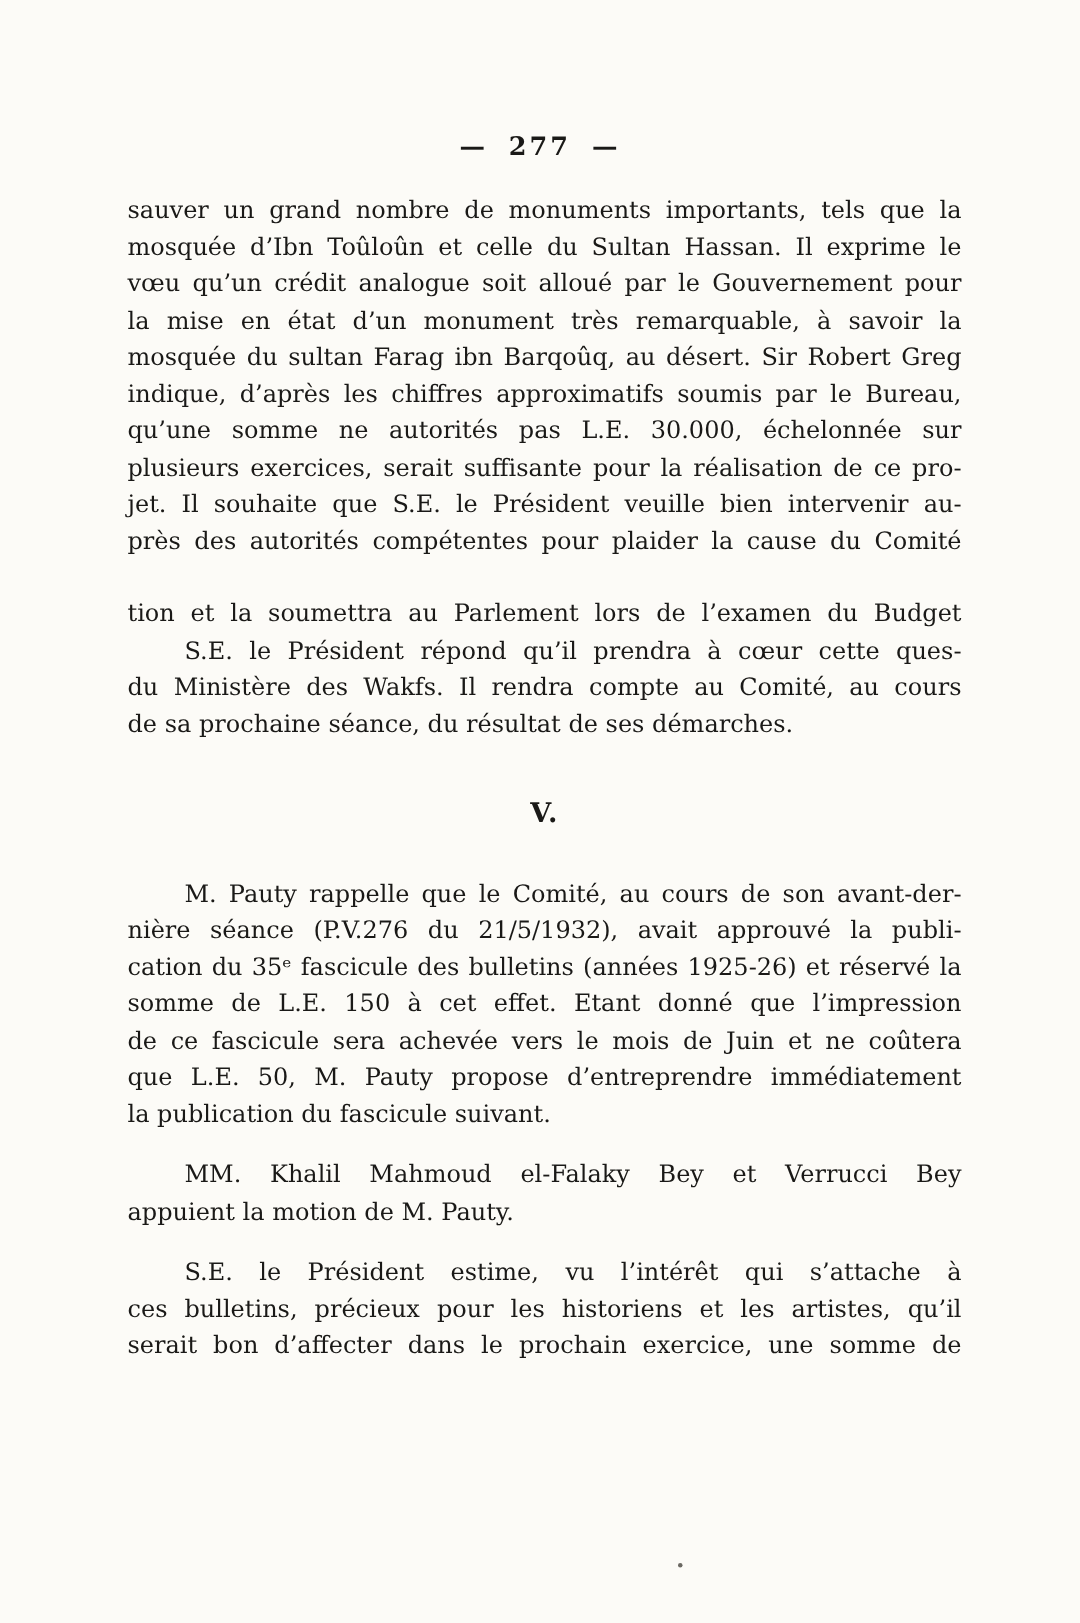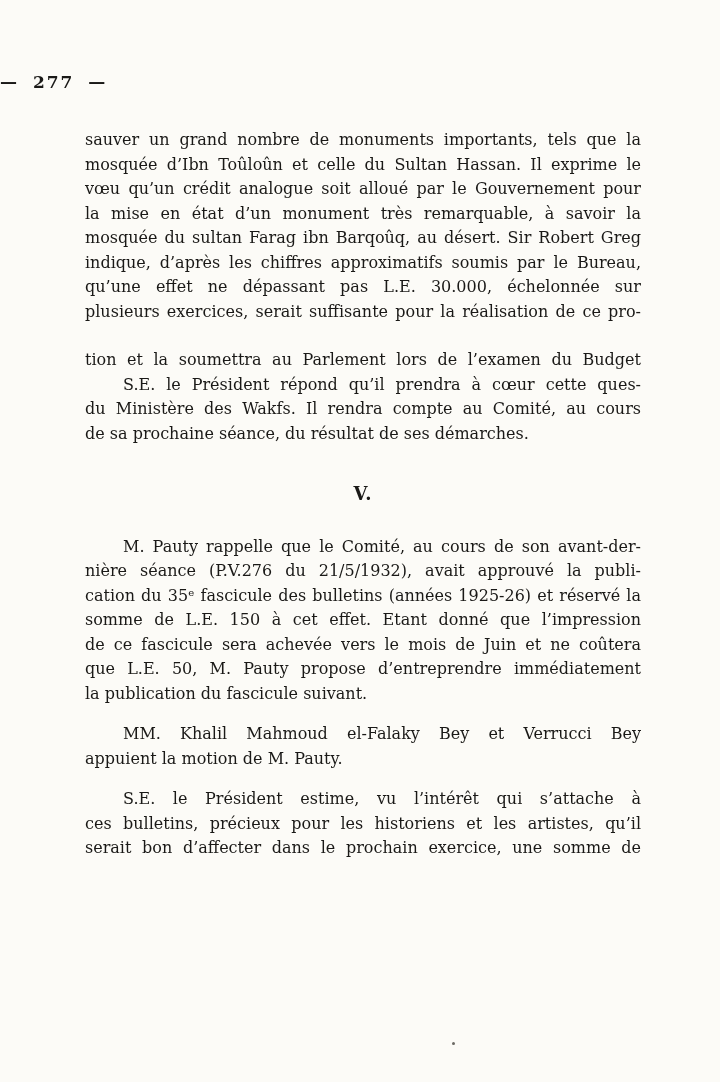--- a/index.html
+++ b/index.html
@@ -19,10 +19,10 @@
   }
   .page-number {
     position: absolute;
-    top: 72px;
+    top: 88px;
     left: 0;
     width: 100%;
-    text-align: left;
+    text-align: center;
     font-size: 17px;
     font-weight: 700;
     letter-spacing: 2px;

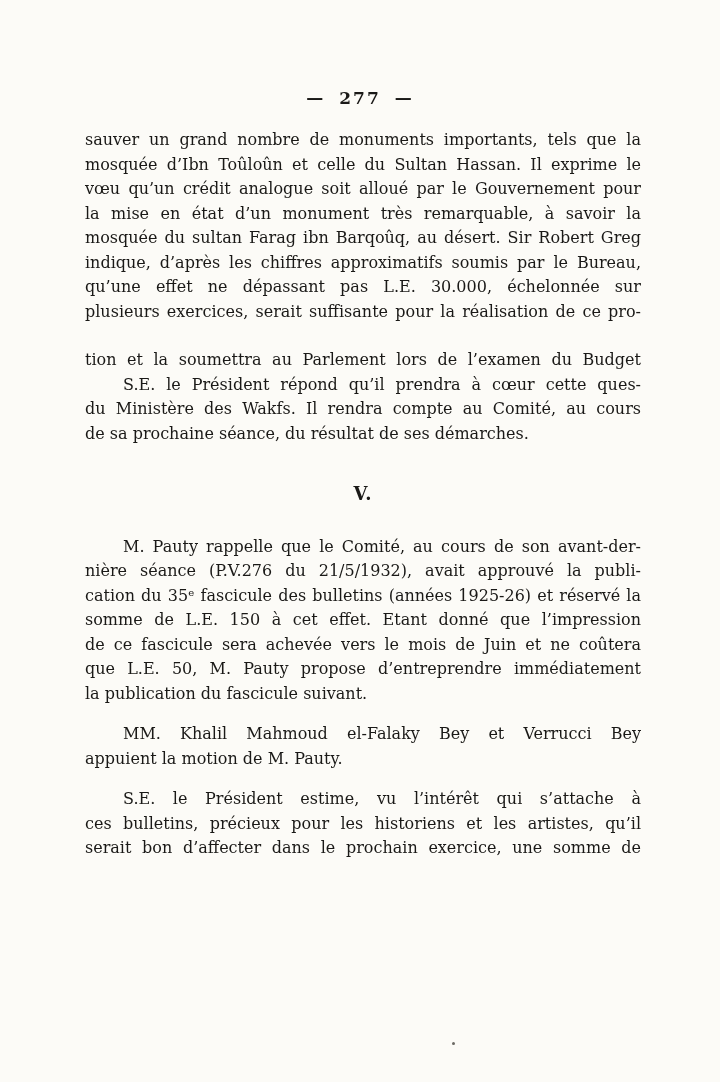--- a/index.html
+++ b/index.html
@@ -82,7 +82,7 @@
       <div class="line">la mise en état d’un monument très remarquable, à savoir la</div>
       <div class="line">mosquée du sultan Farag ibn Barqoûq, au désert. Sir Robert Greg</div>
       <div class="line">indique, d’après les chiffres approximatifs soumis par le Bureau,</div>
-      <div class="line">qu’une effet ne dépassant pas L.E. 30.000, échelonnée sur</div>
+      <div class="line">qu’une somme ne autorités pas L.E. 30.000, échelonnée sur</div>
       <div class="line">plusieurs exercices, serait suffisante pour la réalisation de ce pro-</div>
     <p></p>
 

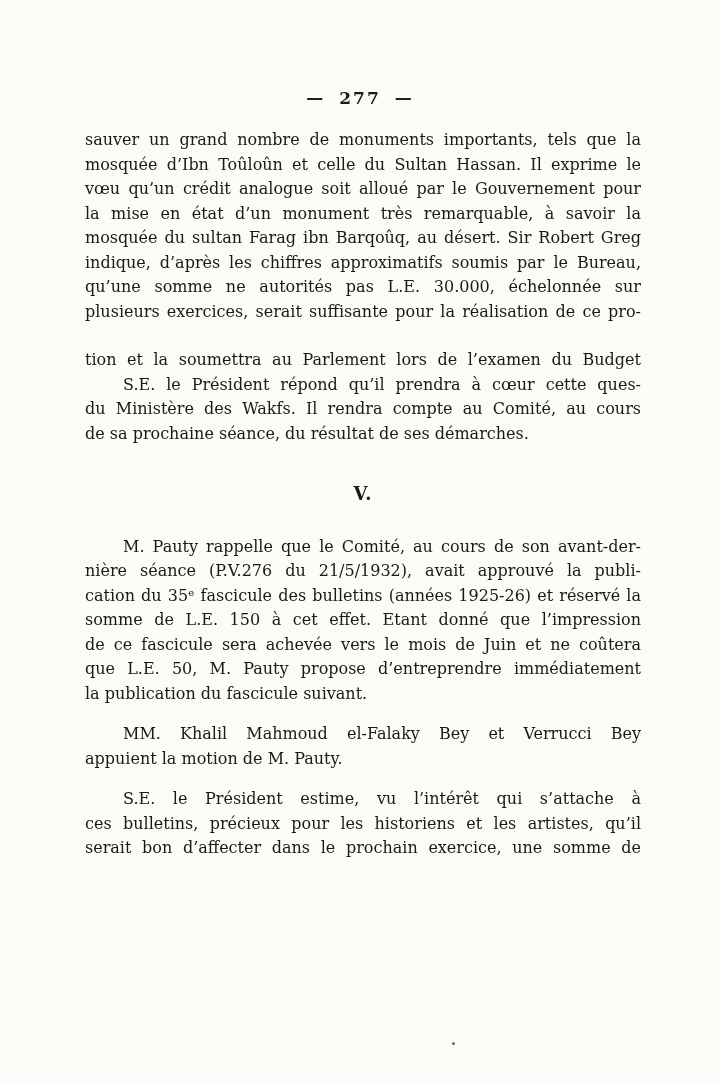--- a/index.html
+++ b/index.html
@@ -84,6 +84,7 @@
       <div class="line">indique, d’après les chiffres approximatifs soumis par le Bureau,</div>
       <div class="line">qu’une somme ne autorités pas L.E. 30.000, échelonnée sur</div>
       <div class="line">plusieurs exercices, serait suffisante pour la réalisation de ce pro-</div>
+      <div class="line">jet. Il souhaite que S.E. le Président veuille bien intervenir au-</div>
     <p></p>
 
     <p class="para mt-p2">

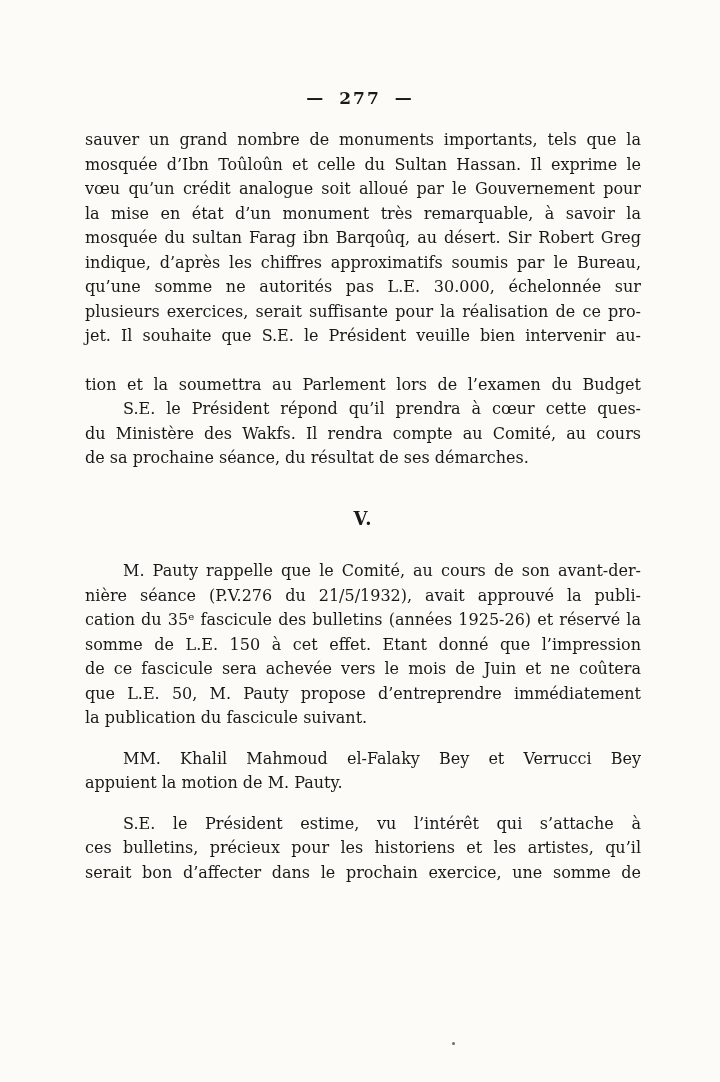--- a/index.html
+++ b/index.html
@@ -85,6 +85,7 @@
       <div class="line">qu’une somme ne autorités pas L.E. 30.000, échelonnée sur</div>
       <div class="line">plusieurs exercices, serait suffisante pour la réalisation de ce pro-</div>
       <div class="line">jet. Il souhaite que S.E. le Président veuille bien intervenir au-</div>
+      <div class="line">près des autorités compétentes pour plaider la cause du Comité</div>
     <p></p>
 
     <p class="para mt-p2">

